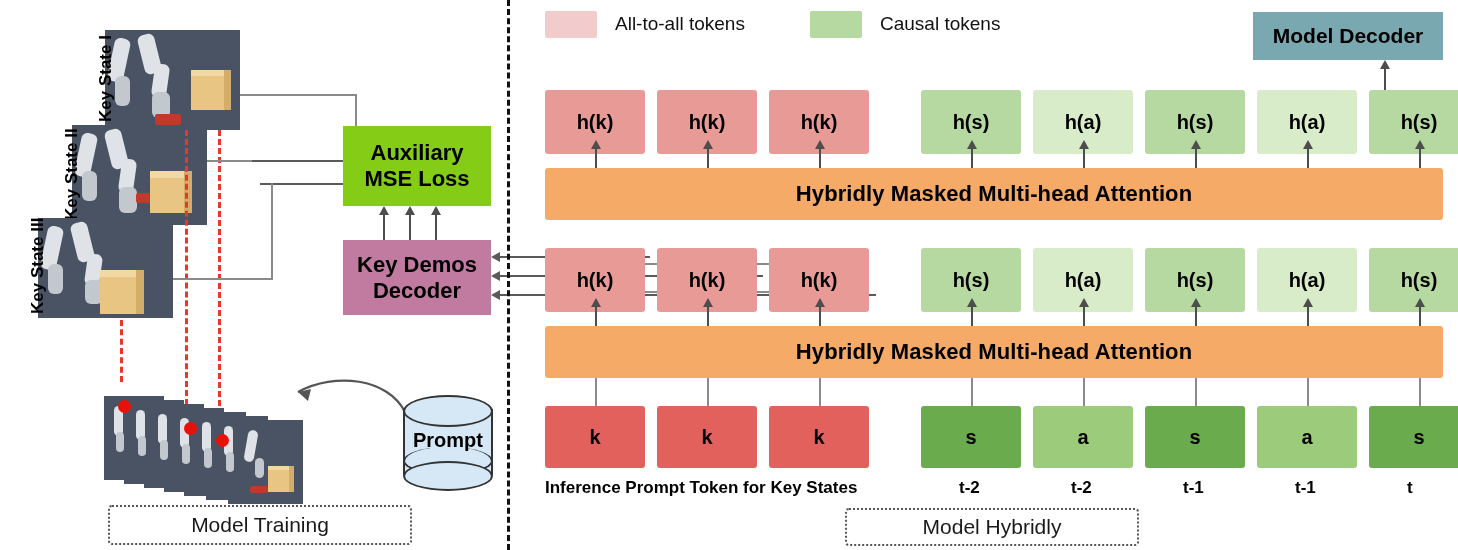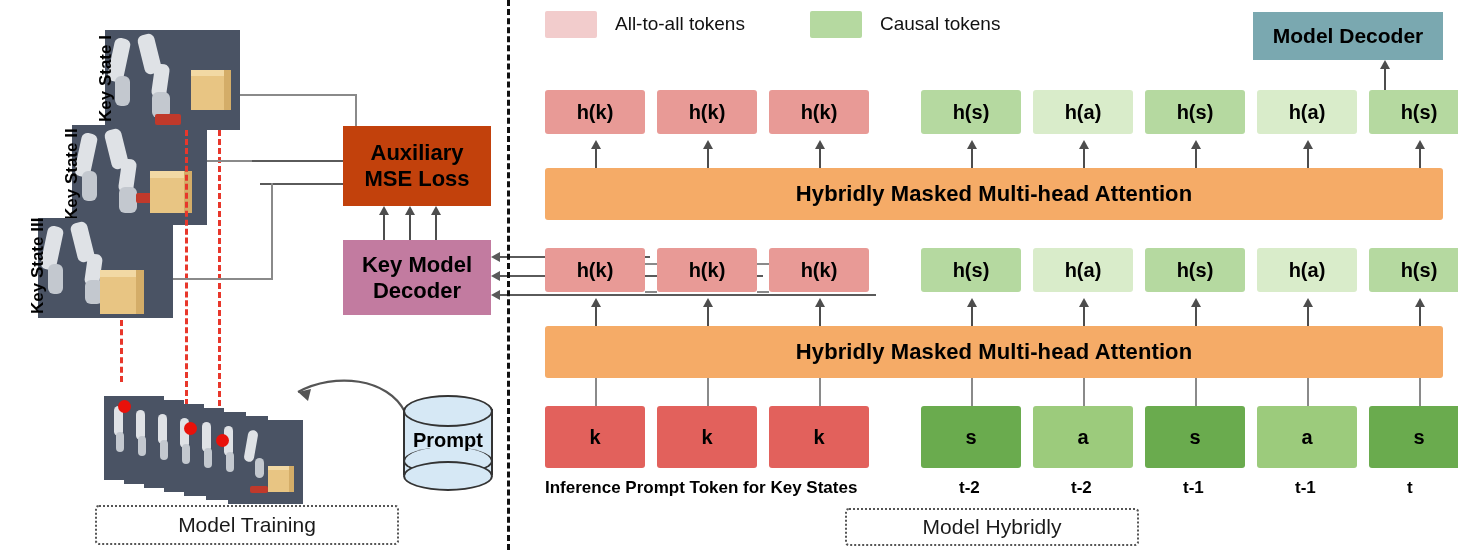--- a/index.html
+++ b/index.html
@@ -19,7 +19,7 @@
   
   .tok{position:absolute;display:flex;align-items:center;justify-content:center;
        border-radius:3px;font-weight:bold;color:#000;}
-  .tok.h{height:44px;font-size:20px;text-align:center;}
+  .tok.h{height:64px;font-size:20px;text-align:center;}
   .tok.base{height:62px;font-size:20px;}
 
   

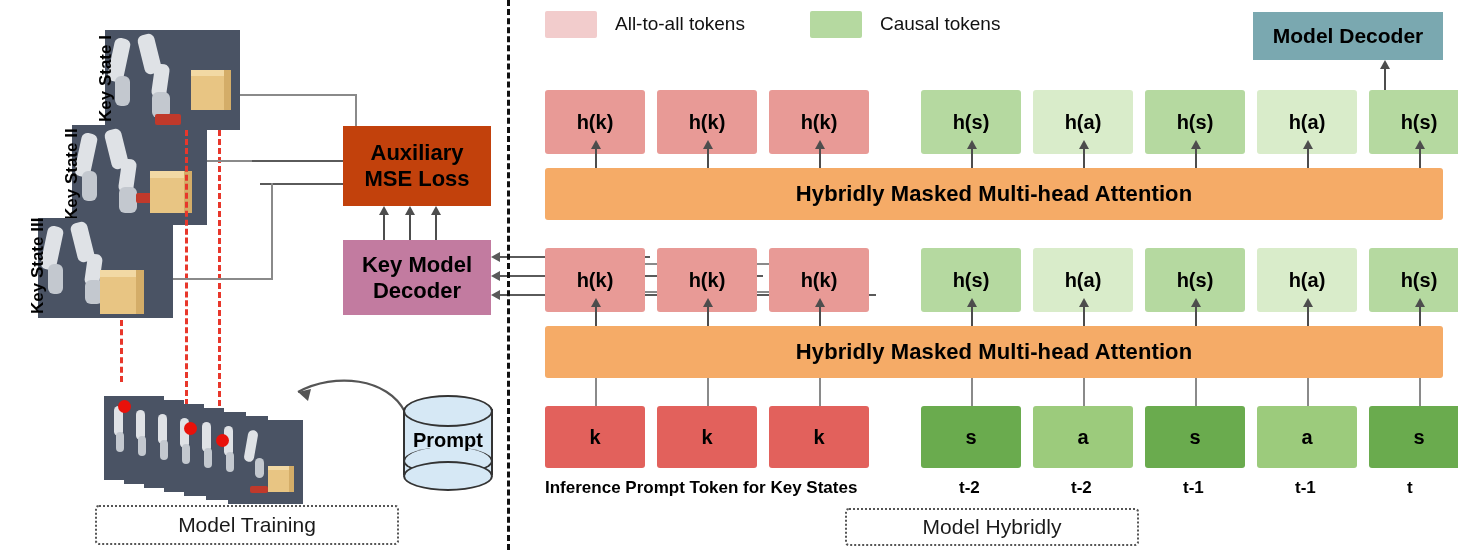--- a/index.html
+++ b/index.html
@@ -144,7 +144,7 @@
 <div class="hline" style="left:173px;top:278px;width:100px;"></div>
 <div class="hline" style="left:271px;top:183px;width:2px;height:96px;"></div>
 
-<div class="blk" style="left:343px;top:126px;width:148px;height:80px;background:#c2410c;
+<div class="blk" style="left:343px;top:126px;width:148px;height:80px;background:#84cc16;
             font-size:22px;flex-direction:column;">
   <span>Auxiliary</span>
   <span>MSE Loss</span>

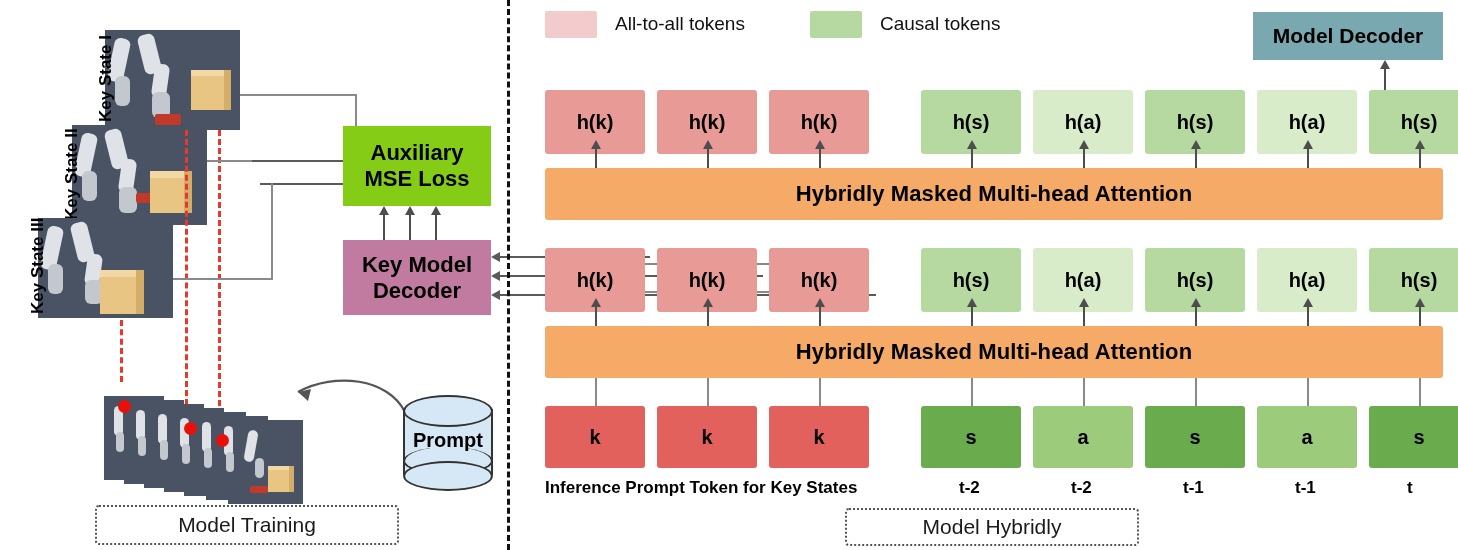--- a/index.html
+++ b/index.html
@@ -156,7 +156,7 @@
 
 <div class="blk" style="left:343px;top:240px;width:148px;height:75px;background:#c27ba0;
             font-size:22px;flex-direction:column;">
-  <span>Key Model</span>
+  <span>Key Demos</span>
   <span>Decoder</span>
 </div>
 

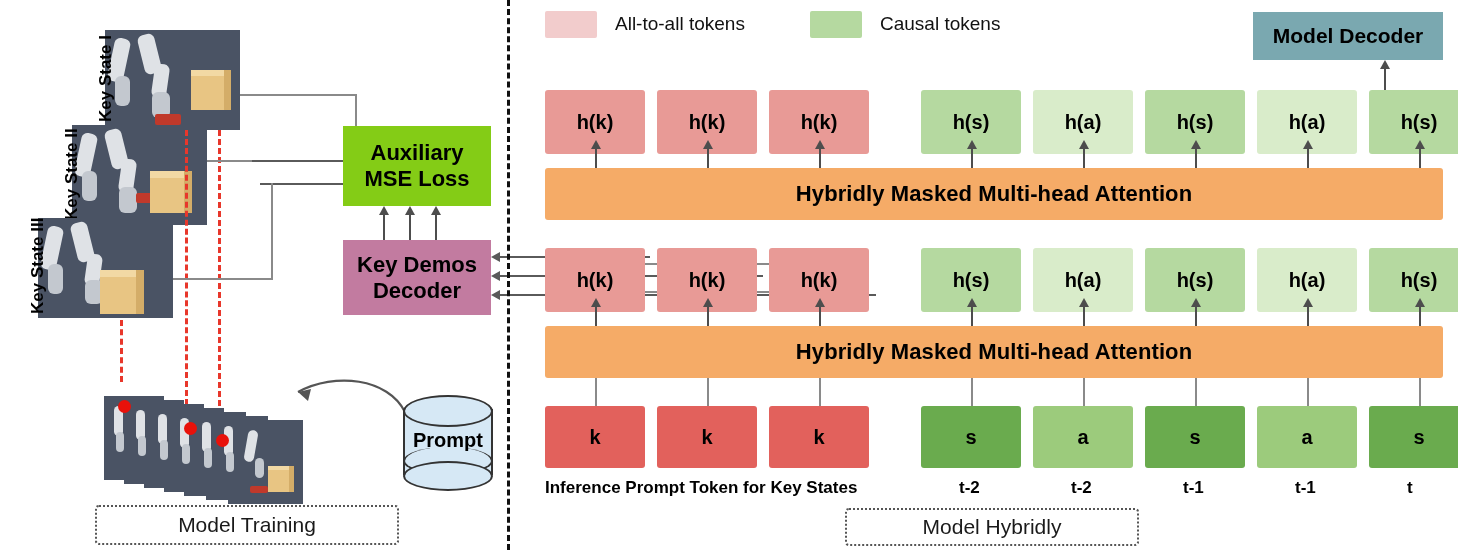--- a/index.html
+++ b/index.html
@@ -209,7 +209,7 @@
   <div class="cyl-txt" style="top:34px;">Prompt</div>
 </div>
 
-<div class="caption" style="left:95px;top:505px;width:300px;height:36px;">Model Training</div>
+<div class="caption" style="left:108px;top:505px;width:300px;height:36px;">Model Training</div>
 
 <div class="divider abs"></div>
 

